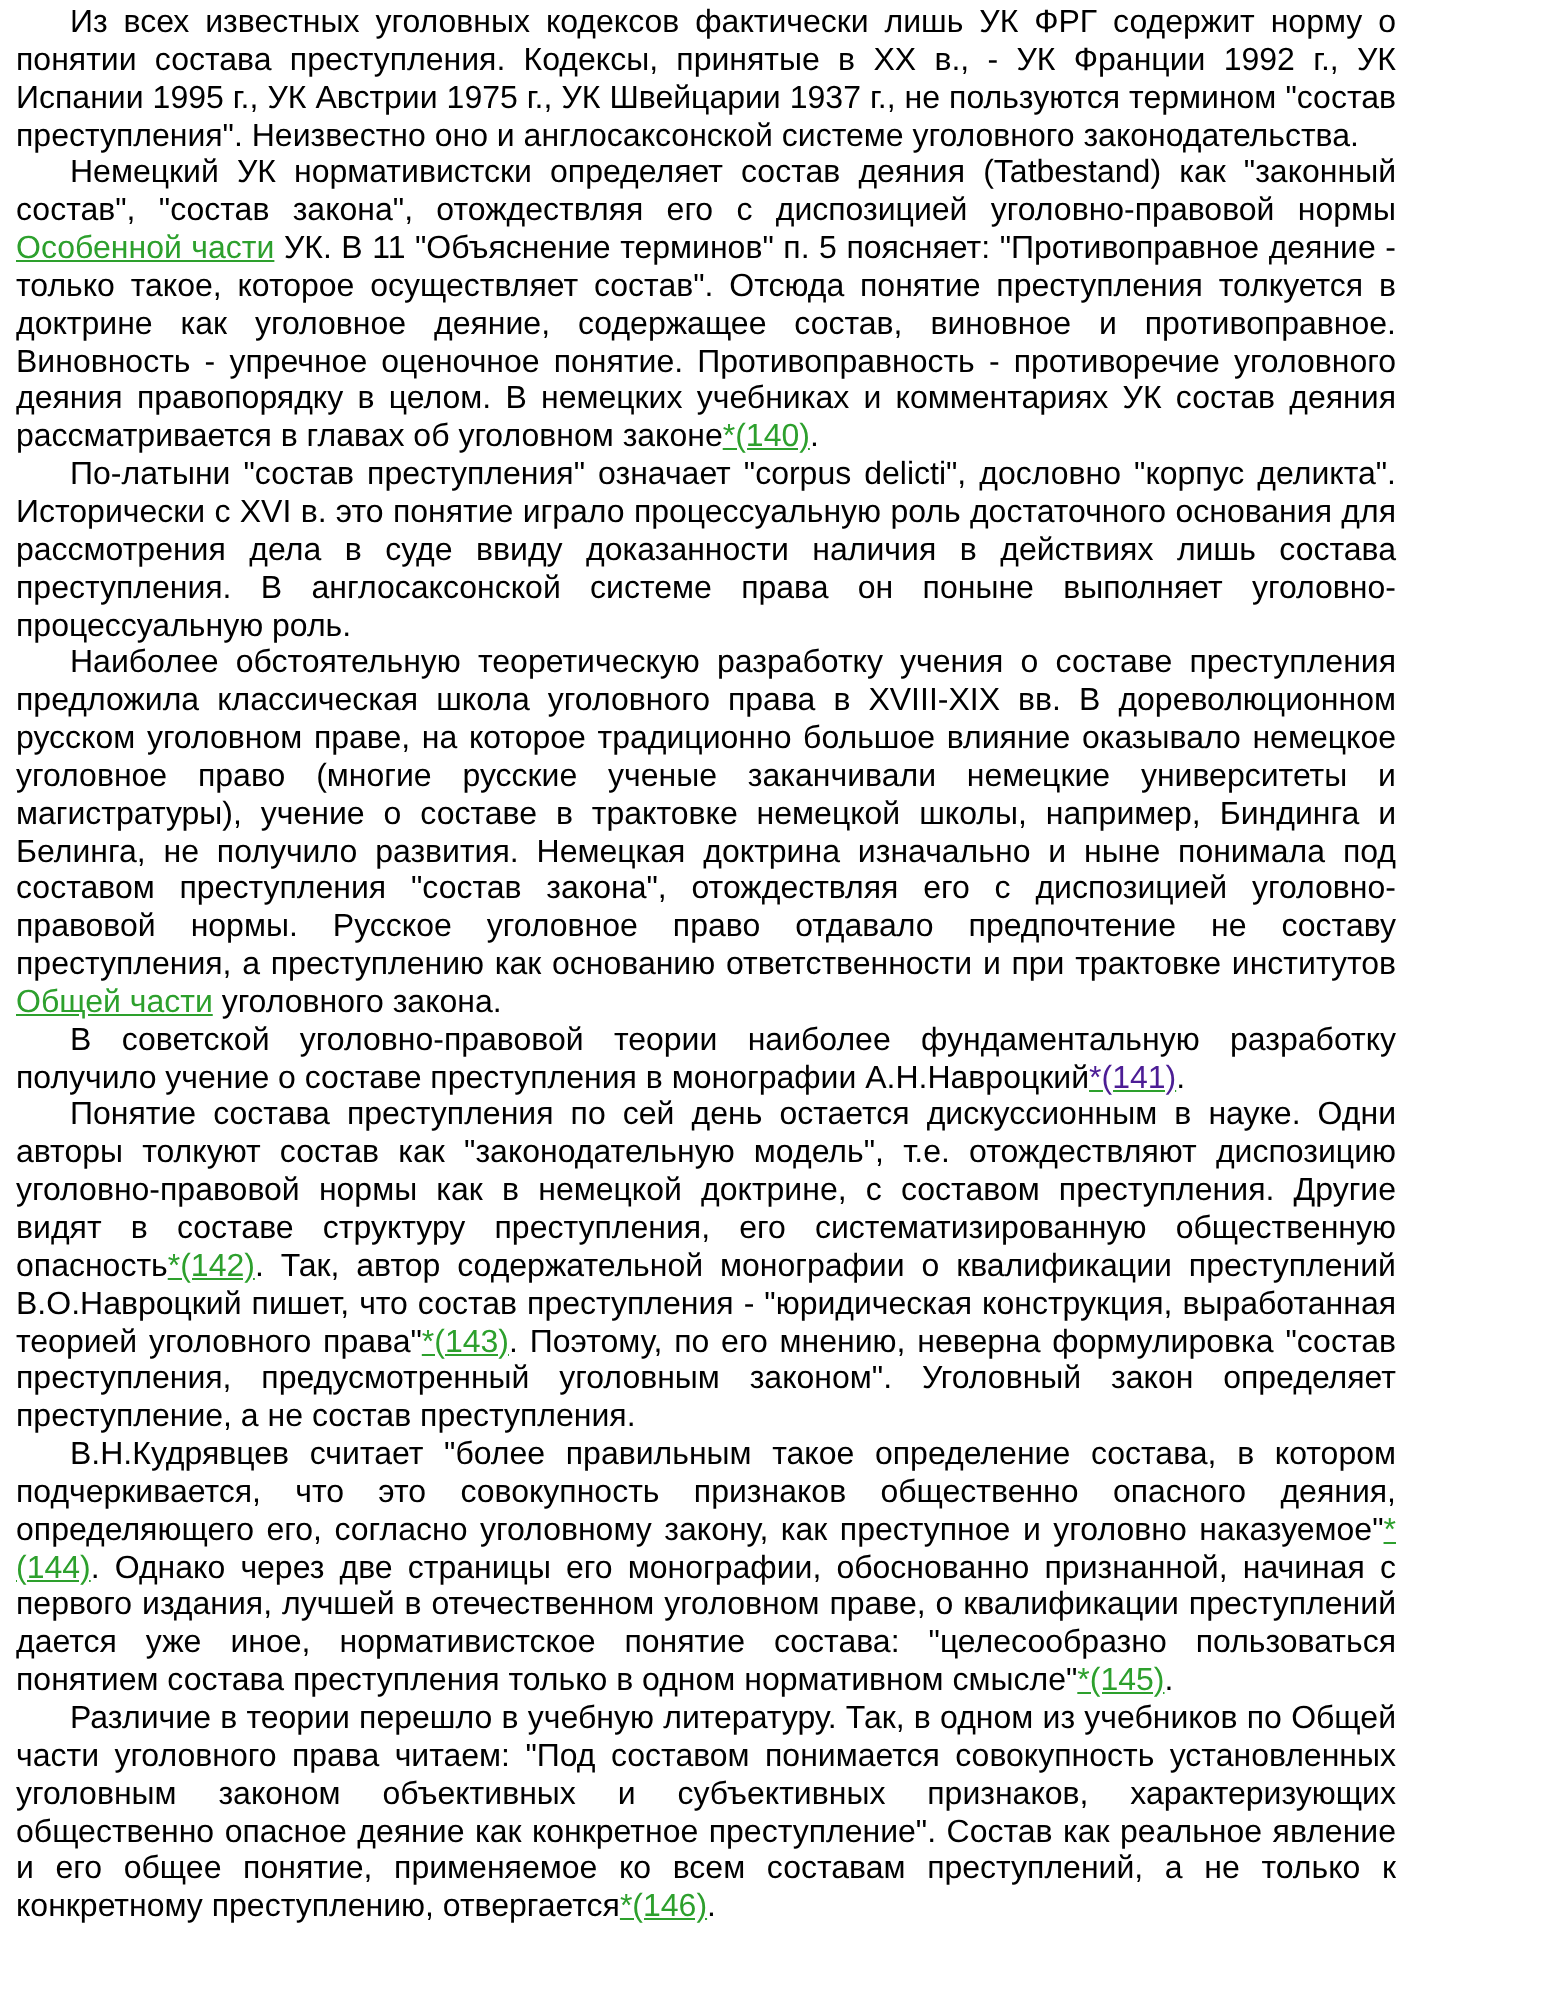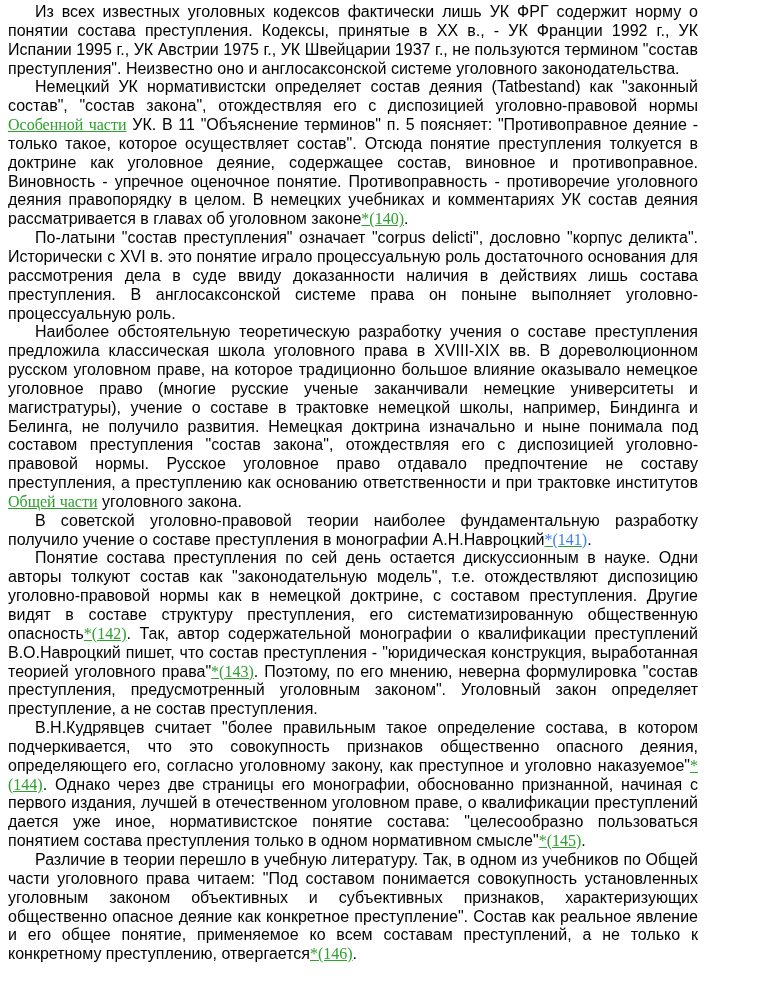--- a/index.html
+++ b/index.html
@@ -29,7 +29,6 @@
     text-decoration: underline;
     text-decoration-color: #2da02d;
     cursor: pointer;
-    font-family: Liberation Serif, serif;
   }
 </style>
 </head>

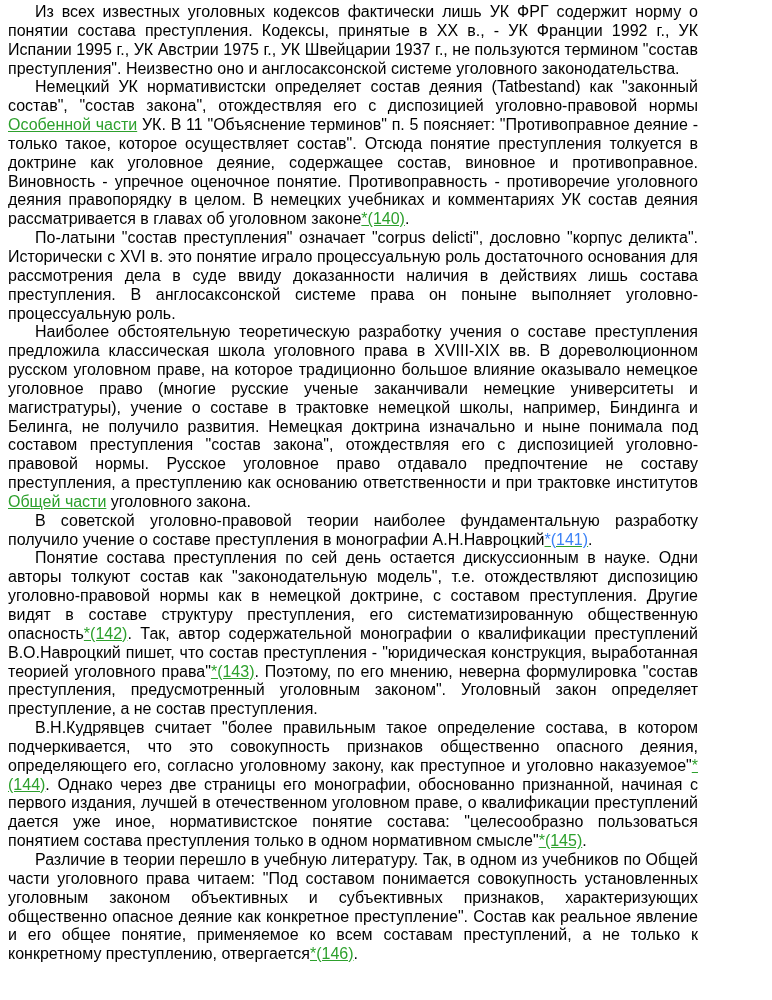--- a/index.html
+++ b/index.html
@@ -40,7 +40,7 @@
       <p class="para"><span>Немецкий УК нормативистски определяет состав деяния (Tatbestand) как "законный состав", "состав закона", отождествляя его с диспозицией уголовно-правовой нормы </span><a class="doc-link" href="#" style="color: rgb(45, 160, 45);">Особенной части</a><span> УК. В 11 "Объяснение терминов" п. 5 поясняет: "Противоправное деяние - только такое, которое осуществляет состав". Отсюда понятие преступления толкуется в доктрине как уголовное деяние, содержащее состав, виновное и противоправное. Виновность - упречное оценочное понятие. Противоправность - противоречие уголовного деяния правопорядку в целом. В немецких учебниках и комментариях УК состав деяния рассматривается в главах об уголовном законе</span><a class="doc-link" href="#" style="color: rgb(45, 160, 45);">*(140)</a><span>.</span></p>
       <p class="para"><span>По-латыни "состав преступления" означает "corpus delicti", дословно "корпус деликта". Исторически с XVI в. это понятие играло процессуальную роль достаточного основания для рассмотрения дела в суде ввиду доказанности наличия в действиях лишь состава преступления. В англосаксонской системе права он поныне выполняет уголовно-процессуальную роль.</span></p>
       <p class="para"><span>Наиболее обстоятельную теоретическую разработку учения о составе преступления предложила классическая школа уголовного права в XVIII-XIX вв. В дореволюционном русском уголовном праве, на которое традиционно большое влияние оказывало немецкое уголовное право (многие русские ученые заканчивали немецкие университеты и магистратуры), учение о составе в трактовке немецкой школы, например, Биндинга и Белинга, не получило развития. Немецкая доктрина изначально и ныне понимала под составом преступления "состав закона", отождествляя его с диспозицией уголовно-правовой нормы. Русское уголовное право отдавало предпочтение не составу преступления, а преступлению как основанию ответственности и при трактовке институтов </span><a class="doc-link" href="#" style="color: rgb(45, 160, 45);">Общей части</a><span> уголовного закона.</span></p>
-      <p class="para"><span>В советской уголовно-правовой теории наиболее фундаментальную разработку получило учение о составе преступления в монографии А.Н.Навроцкий</span><a class="doc-link" href="#" style="color: #3b82f6;">*(141)</a><span>.</span></p>
+      <p class="para"><span>В советской уголовно-правовой теории наиболее фундаментальную разработку получило учение о составе преступления в монографии А.Н.Навроцкий</span><a class="doc-link" href="#" style="color: #4c1d95;">*(141)</a><span>.</span></p>
       <p class="para"><span>Понятие состава преступления по сей день остается дискуссионным в науке. Одни авторы толкуют состав как "законодательную модель", т.е. отождествляют диспозицию уголовно-правовой нормы как в немецкой доктрине, с составом преступления. Другие видят в составе структуру преступления, его систематизированную общественную опасность</span><a class="doc-link" href="#" style="color: rgb(45, 160, 45);">*(142)</a><span>. Так, автор содержательной монографии о квалификации преступлений В.О.Навроцкий пишет, что состав преступления - "юридическая конструкция, выработанная теорией уголовного права"</span><a class="doc-link" href="#" style="color: rgb(45, 160, 45);">*(143)</a><span>. Поэтому, по его мнению, неверна формулировка "состав преступления, предусмотренный уголовным законом". Уголовный закон определяет преступление, а не состав преступления.</span></p>
       <p class="para"><span>В.Н.Кудрявцев считает "более правильным такое определение состава, в котором подчеркивается, что это совокупность признаков общественно опасного деяния, определяющего его, согласно уголовному закону, как преступное и уголовно наказуемое"</span><a class="doc-link" href="#" style="color: rgb(45, 160, 45);">*(144)</a><span>. Однако через две страницы его монографии, обоснованно признанной, начиная с первого издания, лучшей в отечественном уголовном праве, о квалификации преступлений дается уже иное, нормативистское понятие состава: "целесообразно пользоваться понятием состава преступления только в одном нормативном смысле"</span><a class="doc-link" href="#" style="color: rgb(45, 160, 45);">*(145)</a><span>.</span></p>
       <p class="para"><span>Различие в теории перешло в учебную литературу. Так, в одном из учебников по Общей части уголовного права читаем: "Под составом понимается совокупность установленных уголовным законом объективных и субъективных признаков, характеризующих общественно опасное деяние как конкретное преступление". Состав как реальное явление и его общее понятие, применяемое ко всем составам преступлений, а не только к конкретному преступлению, отвергается</span><a class="doc-link" href="#" style="color: rgb(45, 160, 45);">*(146)</a><span>.</span></p>

